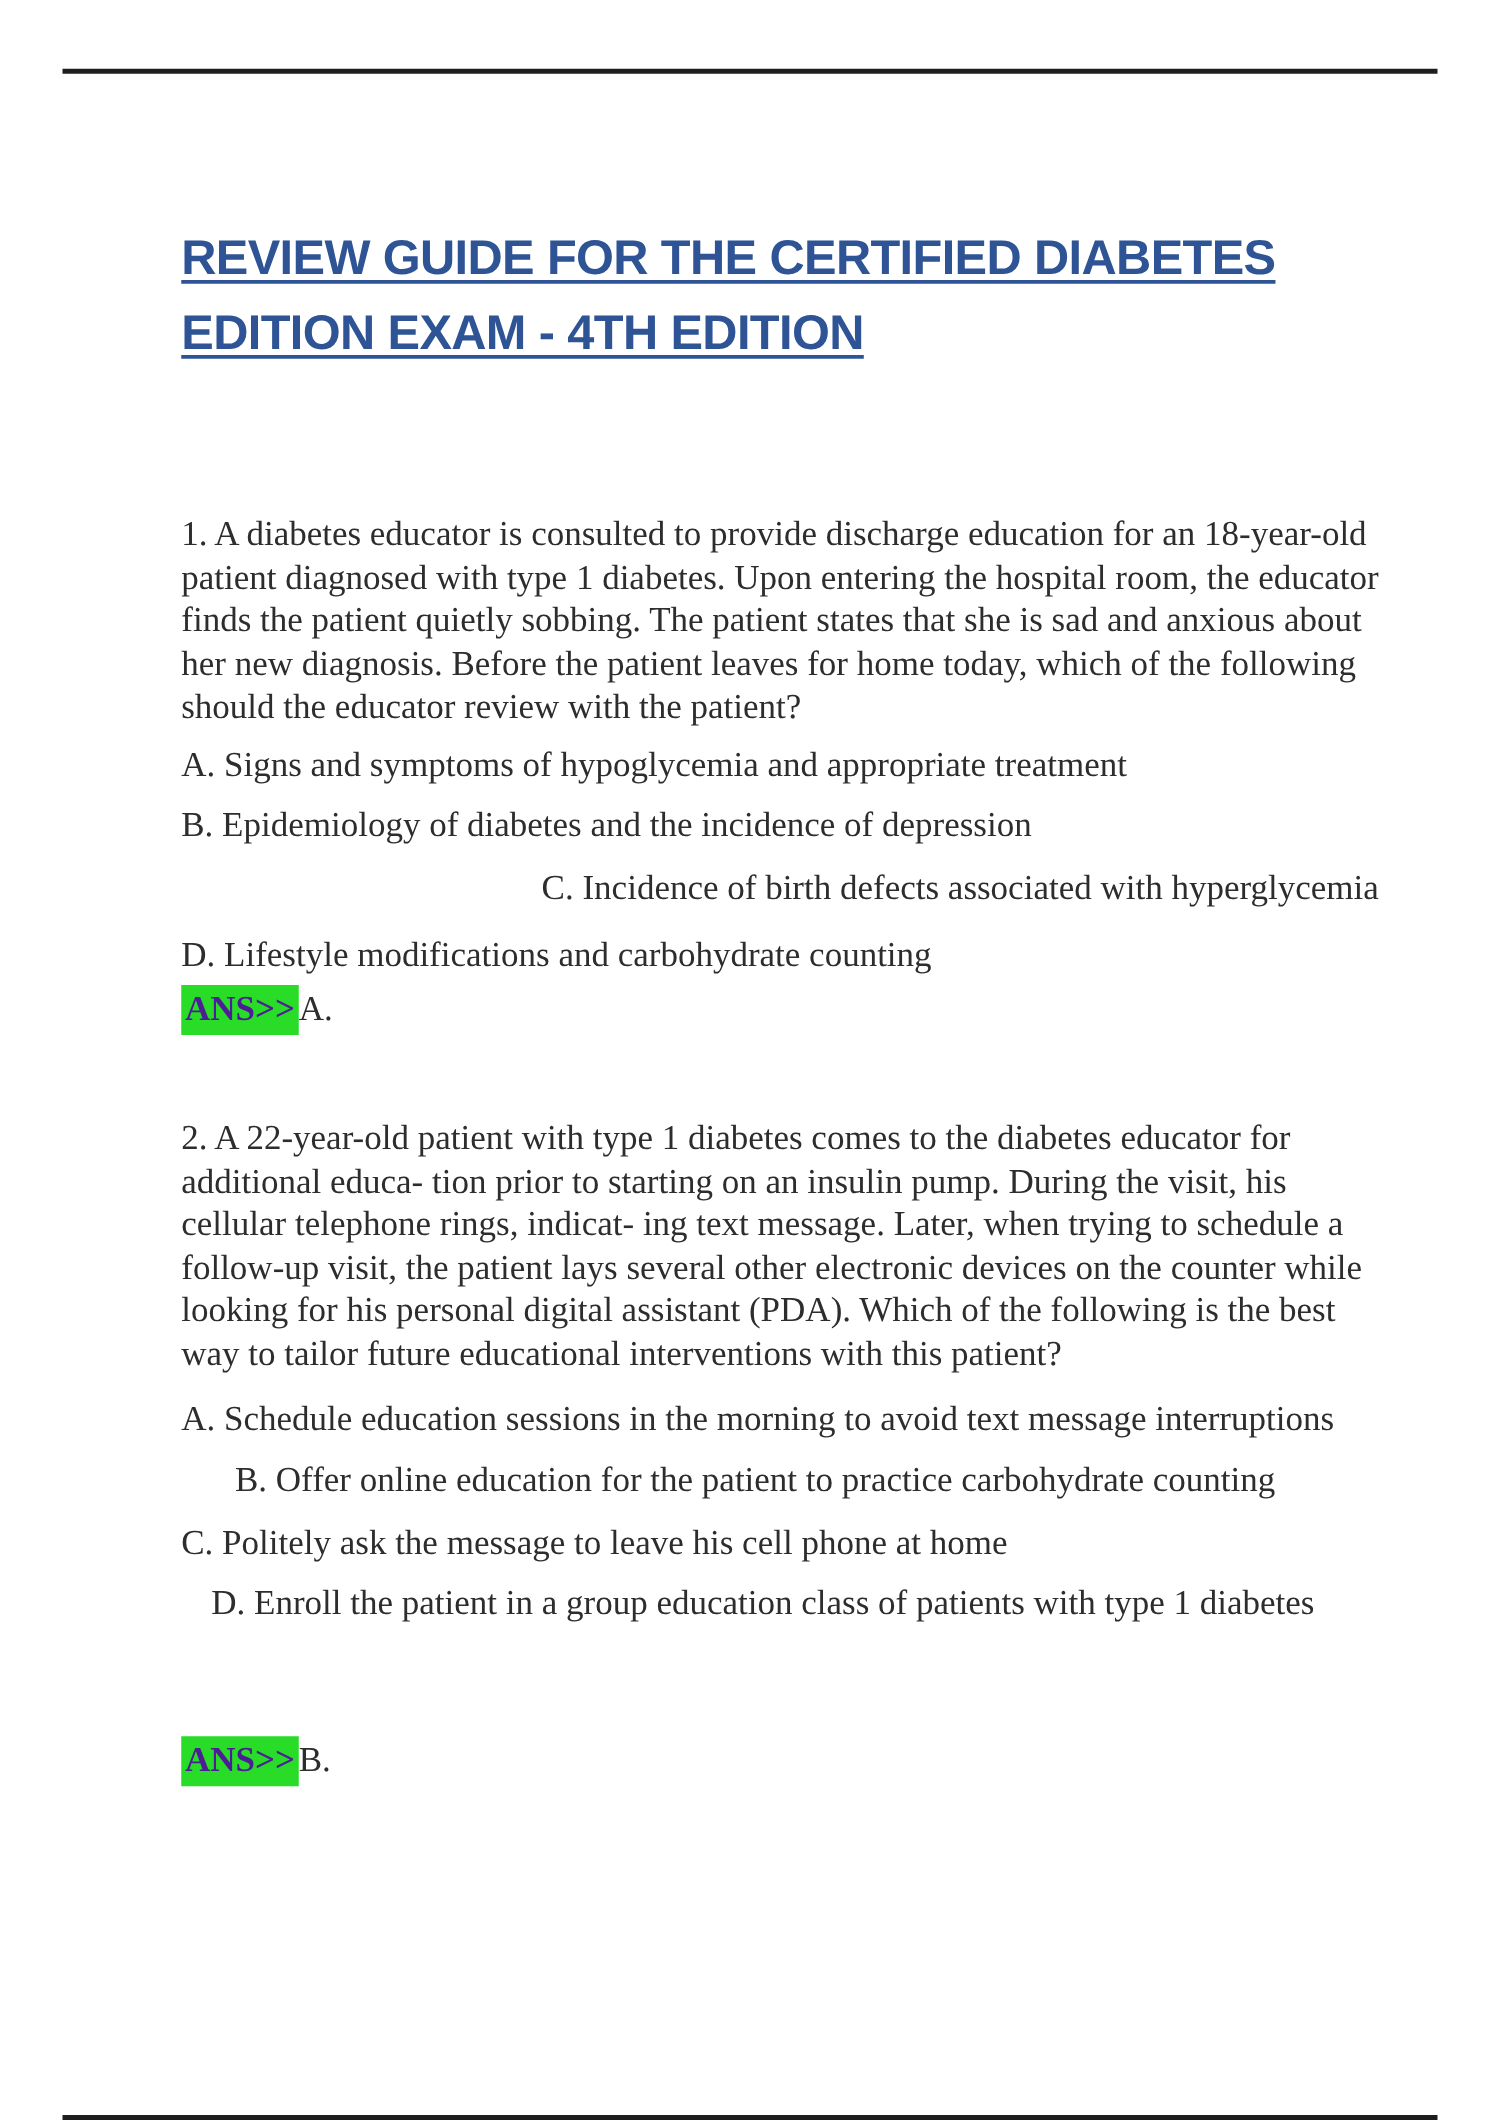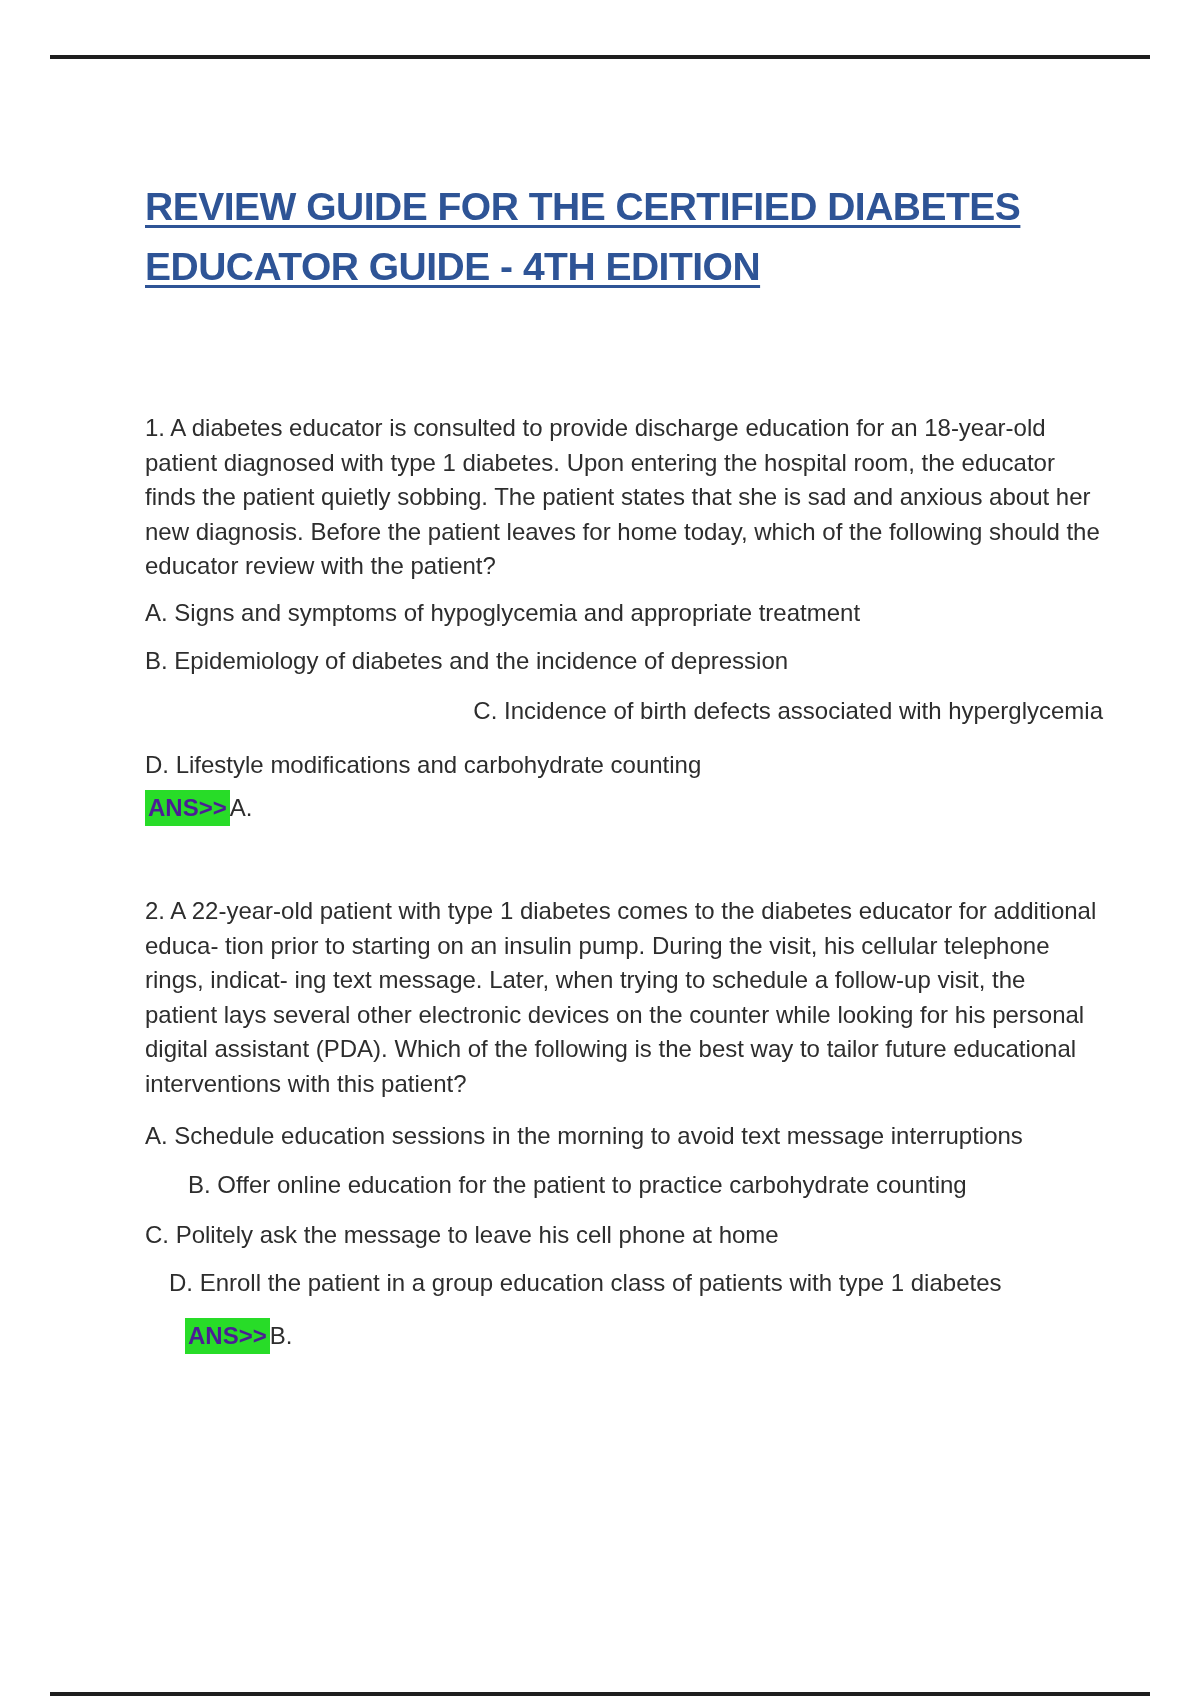--- a/index.html
+++ b/index.html
@@ -85,7 +85,7 @@
 
   <div class="doc-title">
     <div class="t-line">REVIEW GUIDE FOR THE CERTIFIED DIABETES</div>
-    <div class="t-line">EDUCATOR GUIDE - 4TH EDITION</div>
+    <div class="t-line">EDITION EXAM - 4TH EDITION</div>
   </div>
 
   <div class="body-text q1-text">1. A diabetes educator is consulted to provide discharge education for an 18-year-old patient diagnosed with type 1 diabetes. Upon entering the hospital room, the educator finds the patient quietly sobbing. The patient states that she is sad and anxious about her new diagnosis. Before the patient leaves for home today, which of the following should the educator review with the patient?</div>

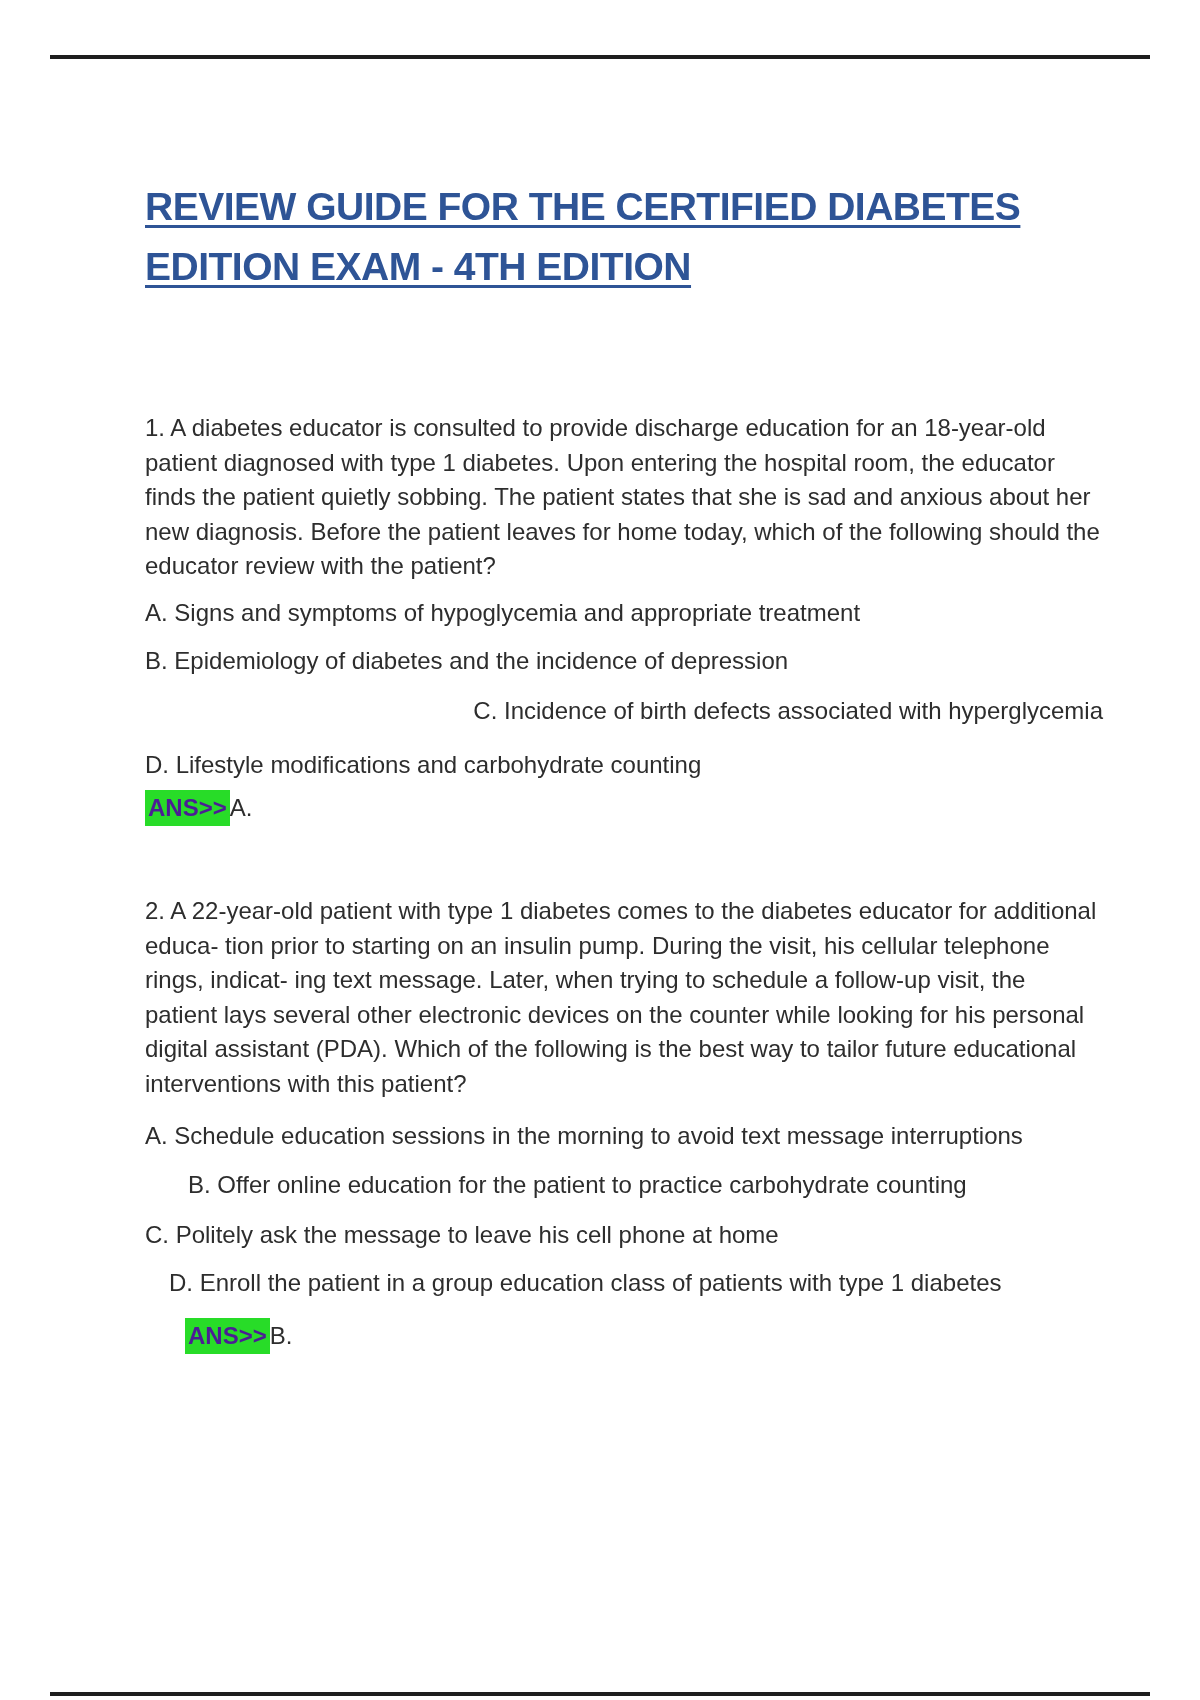--- a/index.html
+++ b/index.html
@@ -47,9 +47,10 @@
     position: absolute;
     left: 145px;
     width: 958px;
-    font-size: 24px;
+    font-size: 28px;
     line-height: 34.5px;
     color: #2d2d2d;
+    font-family: Liberation Serif, serif;
   }
 
   .q1-text  { top: 411px; }

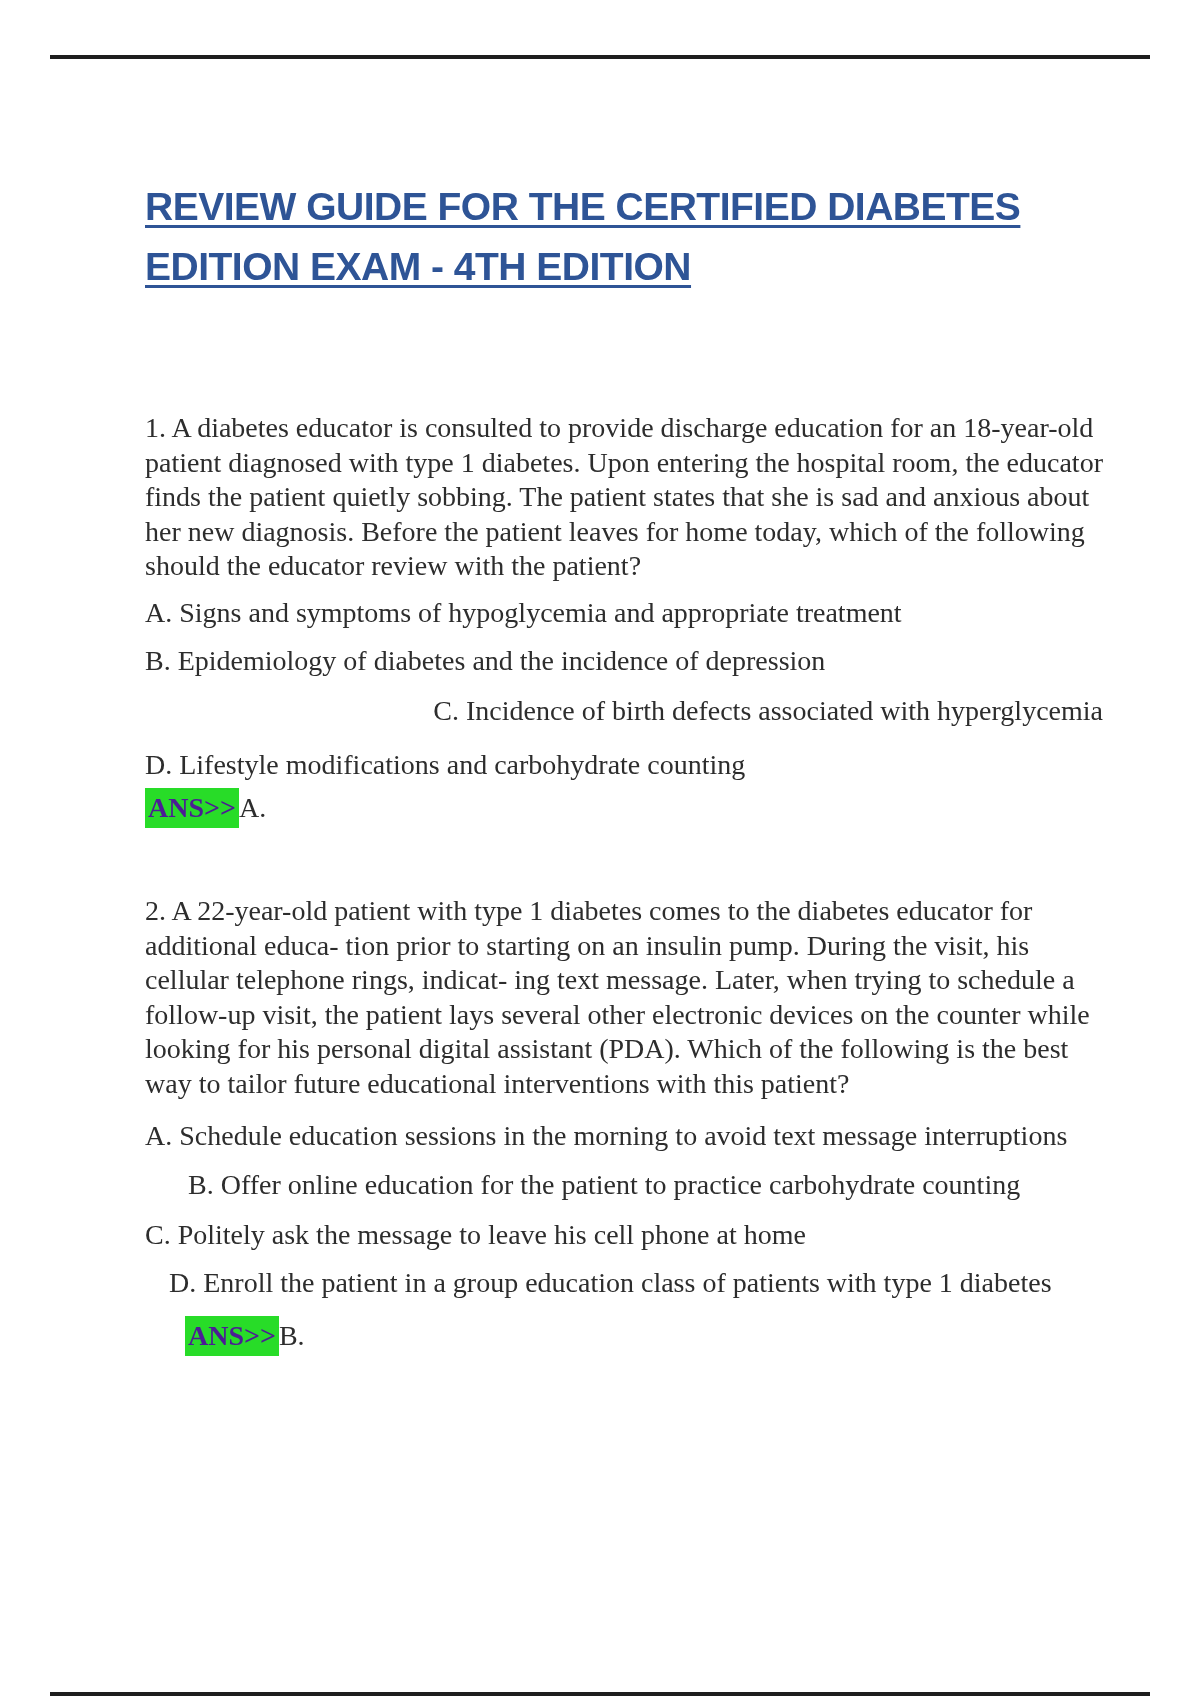--- a/index.html
+++ b/index.html
@@ -65,7 +65,7 @@
   .q2-opt-b { top: 1168px; margin-left: 43px; }
   .q2-opt-c { top: 1218px; }
   .q2-opt-d { top: 1266px; margin-left: 24px; }
-  .q2-ans   { top: 1319px; margin-left: 40px; }
+  .q2-ans   { top: 1392px; }
 
   .ans-highlight {
     background: #28dc28;

